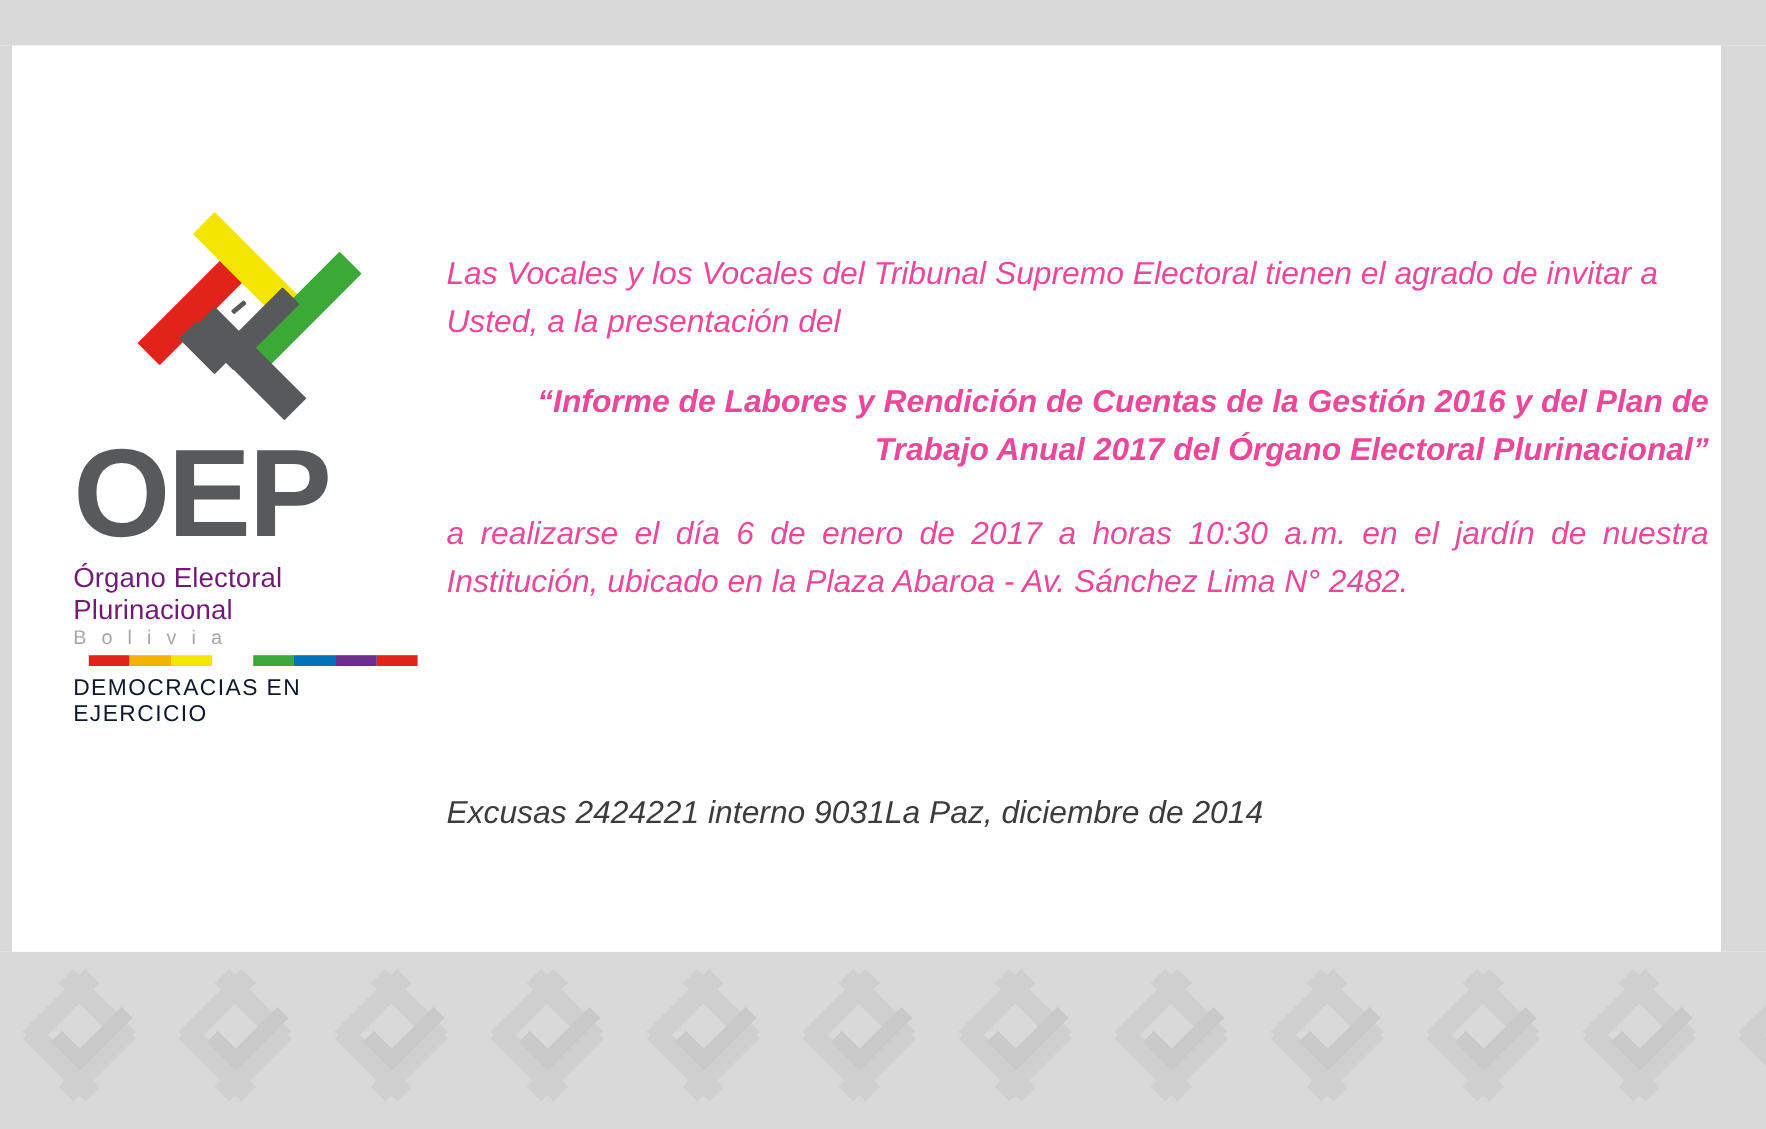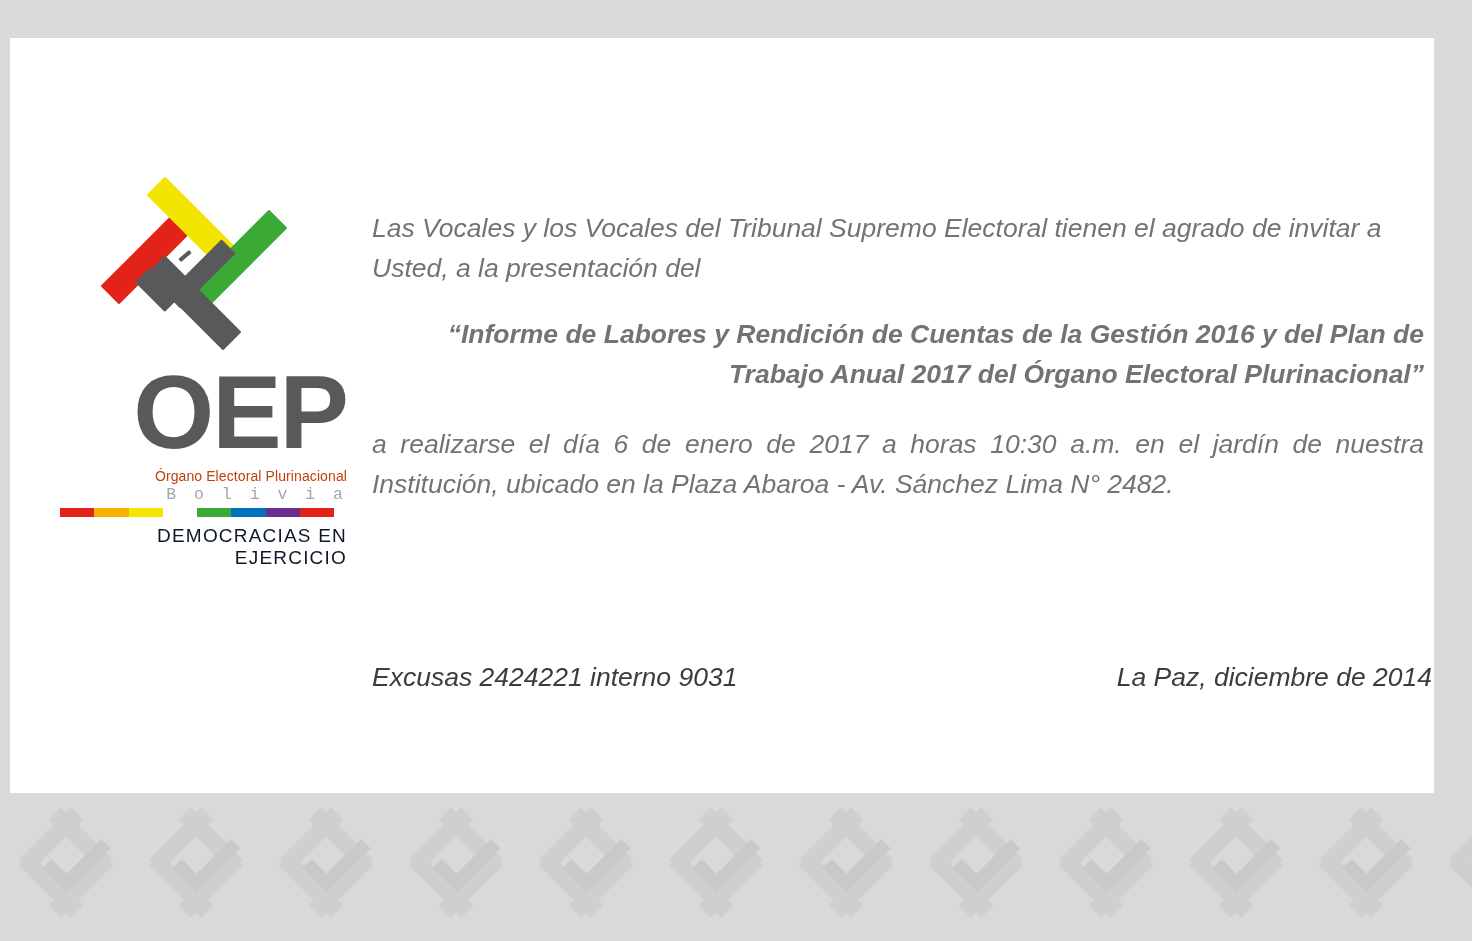--- a/index.html
+++ b/index.html
@@ -160,7 +160,7 @@
     left: 372px;
     top: 208px;
     width: 1052px;
-    color: #737373;
+    color: #ec4899;
   }
   .text-col p {
     margin: 0 0 26px 0;

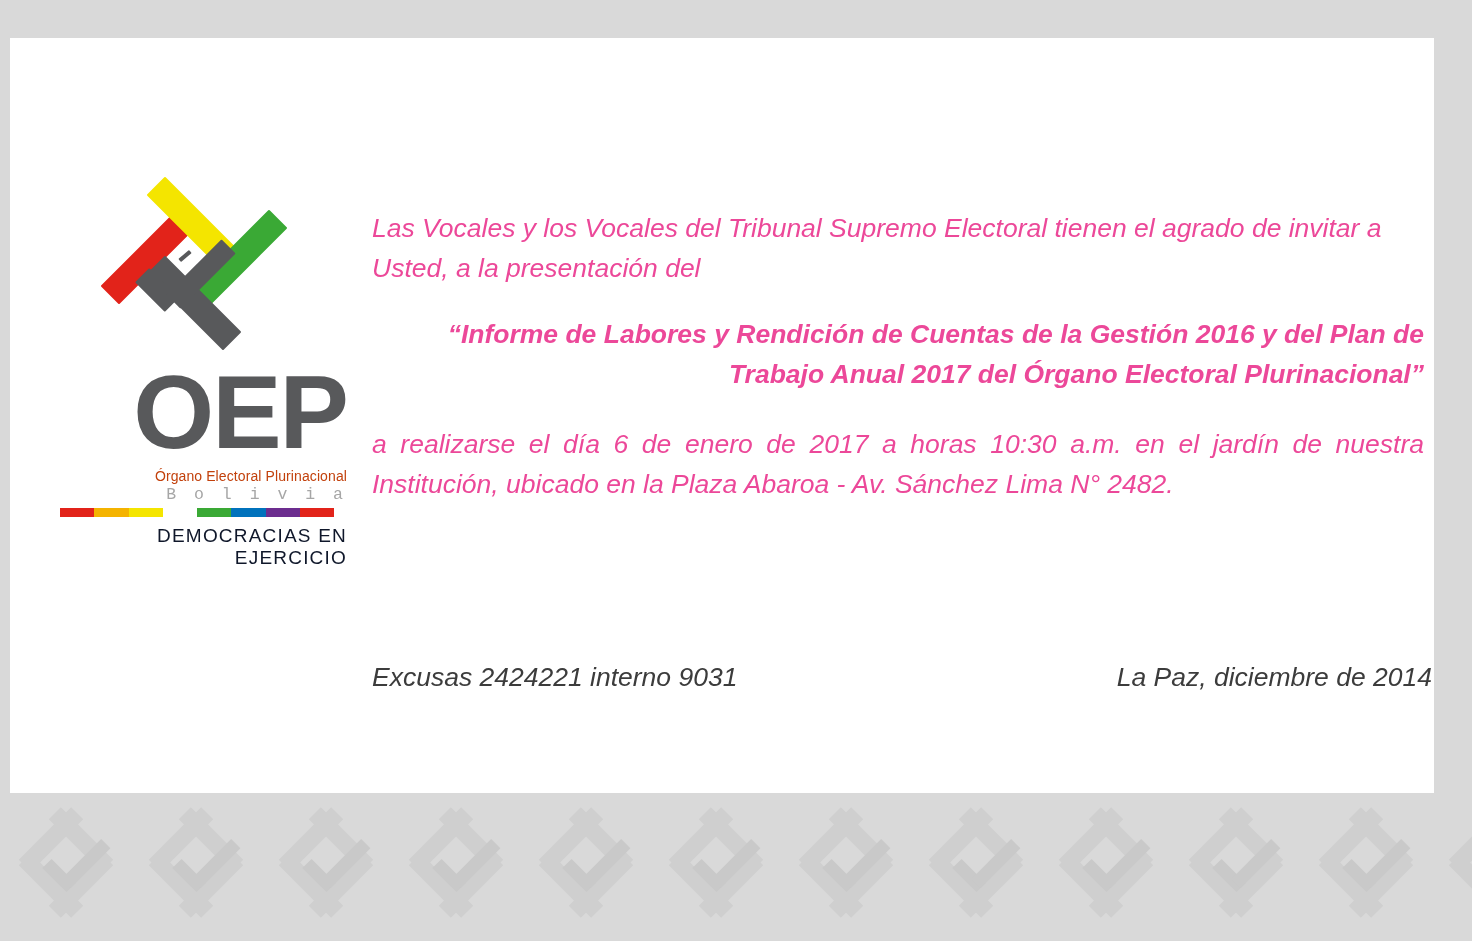--- a/index.html
+++ b/index.html
@@ -92,10 +92,10 @@
   
   .logo-wrap {
     position: absolute;
-    left: 47px;
+    left: 61px;
     top: 208px;
     width: 300px;
-    text-align: right;
+    text-align: left;
   }
   .emblem {
     position: relative;

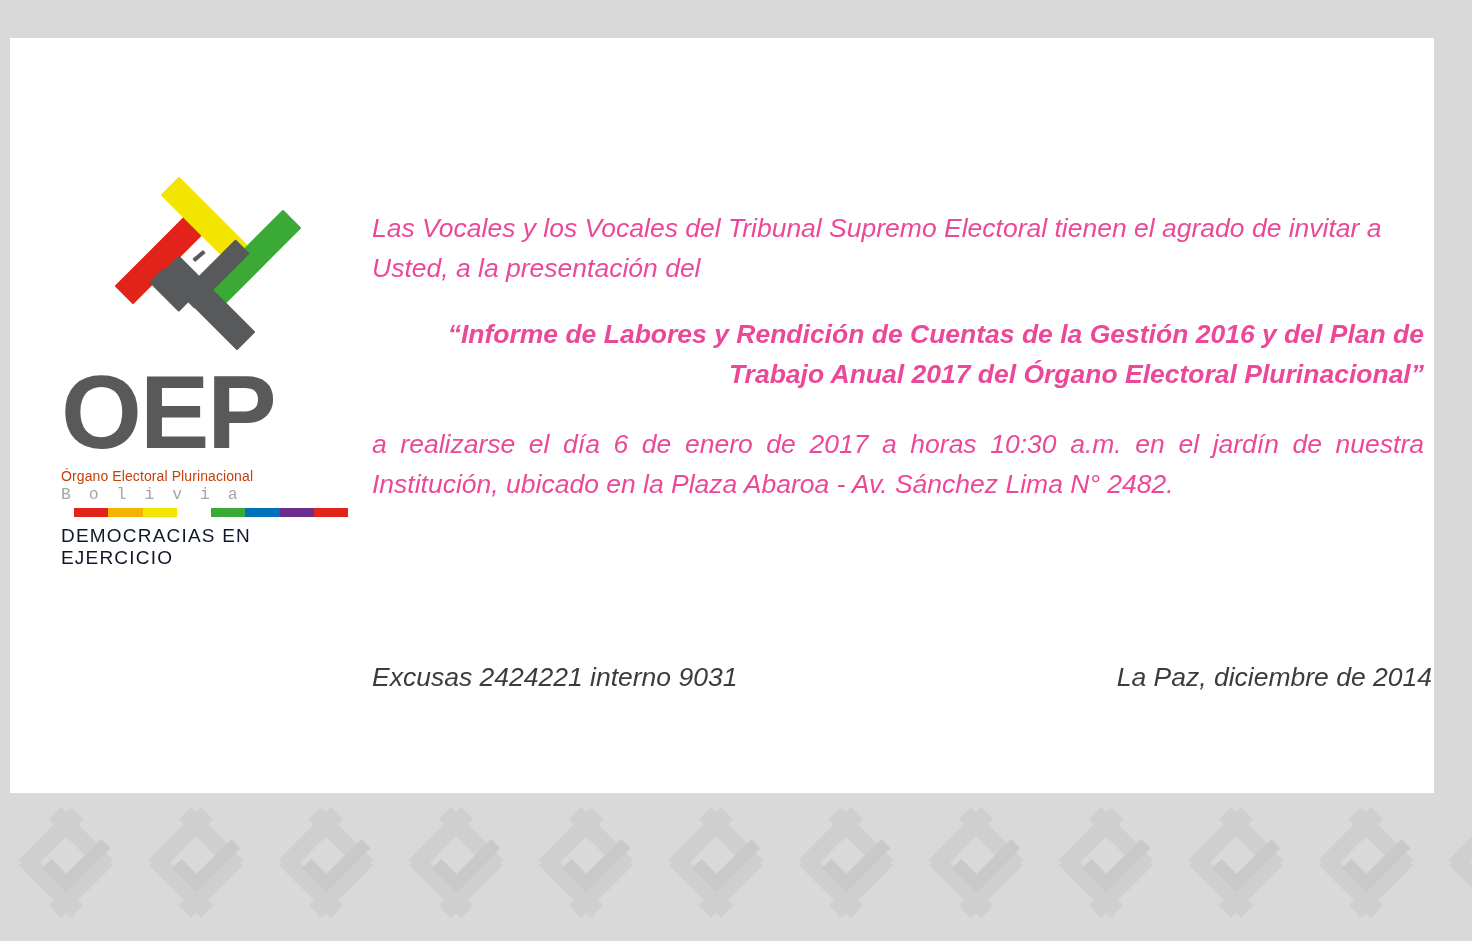--- a/index.html
+++ b/index.html
@@ -128,8 +128,8 @@
     margin: 0;
   }
   .oep-sub {
-    font-size: 14px;
-    color: #c2410c;
+    font-size: 23px;
+    color: #701a75;
     margin: 8px 0 0 0;
     letter-spacing: 0.1px;
   }

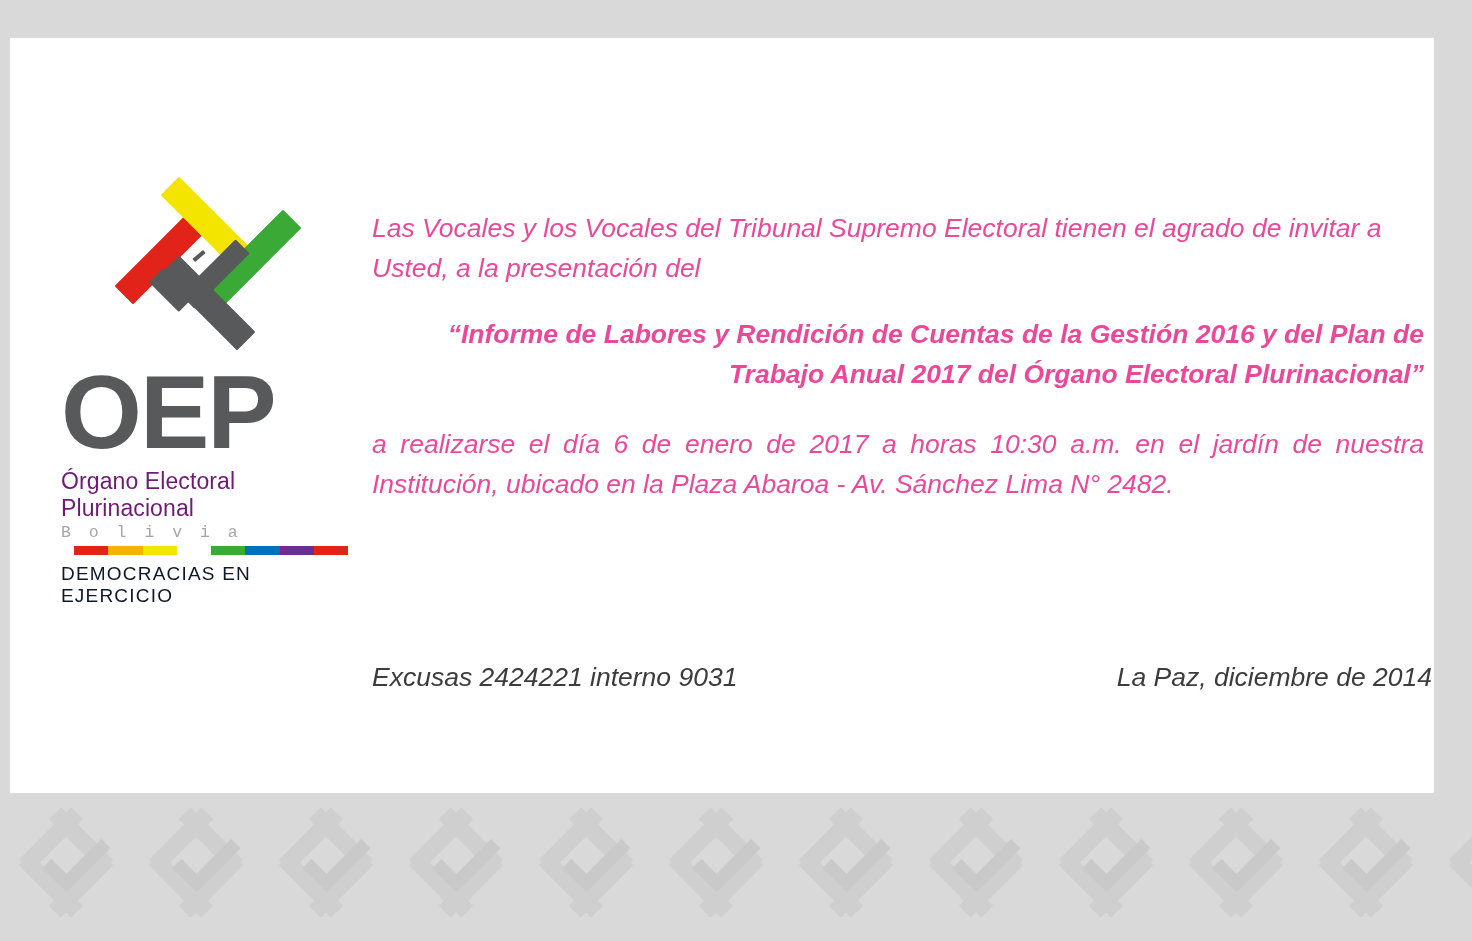--- a/index.html
+++ b/index.html
@@ -138,7 +138,6 @@
     color: #a6a6a6;
     letter-spacing: 4px;
     margin: 1px 0 0 0;
-    font-family: Liberation Mono, monospace;
   }
   .stripe {
     width: 274px;

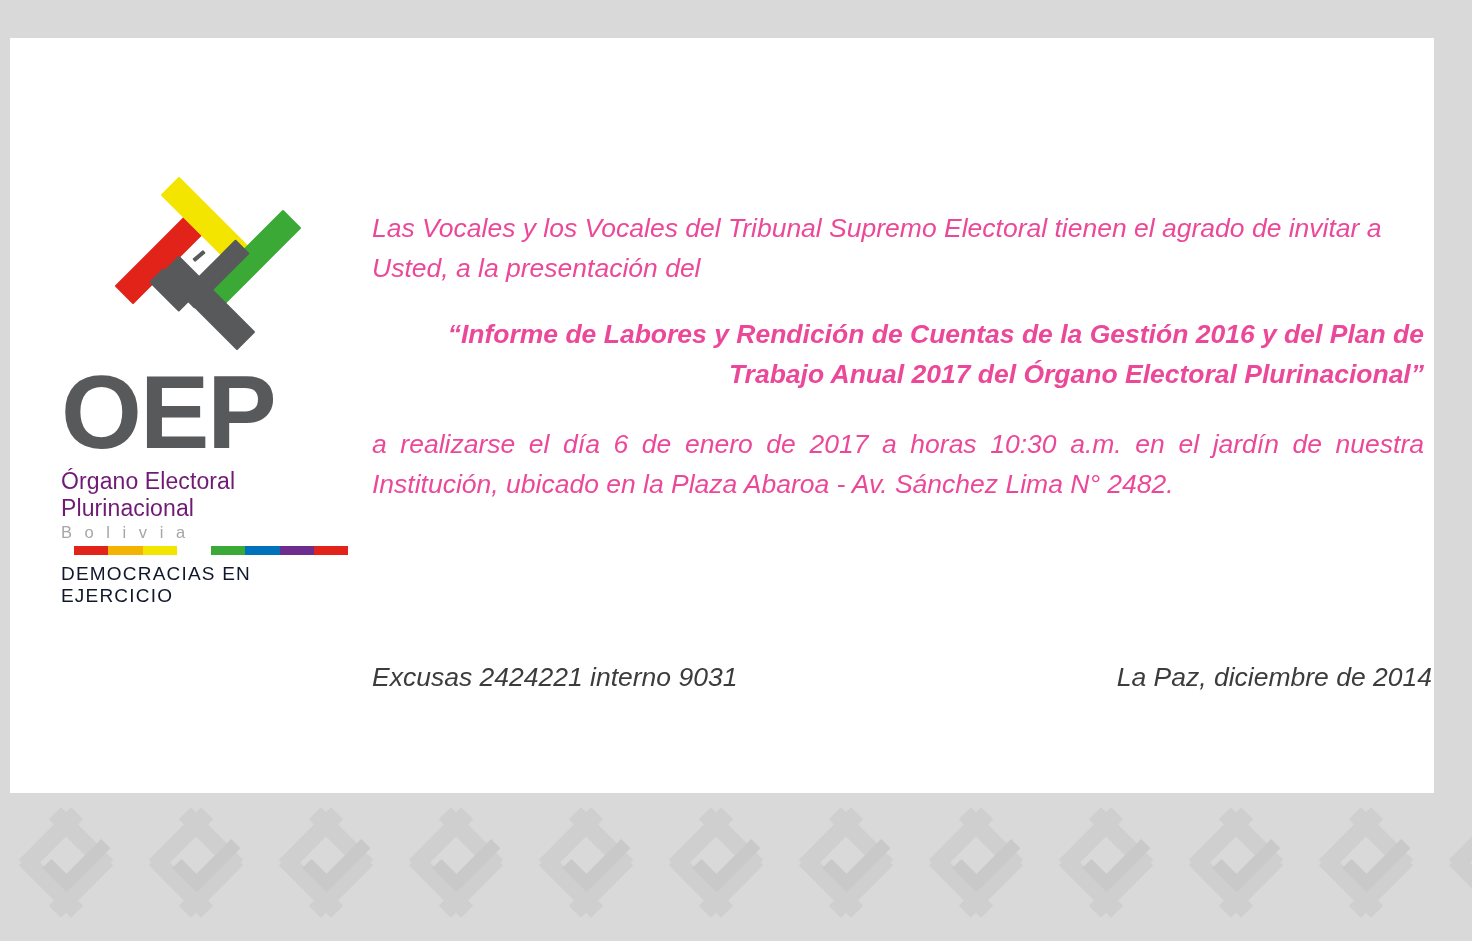--- a/index.html
+++ b/index.html
@@ -180,7 +180,6 @@
     top: 662px;
     width: 1060px;
     display: flex;
-    justify-content: space-between;
     font-size: 26.5px;
     font-style: italic;
     color: #3c3c3c;

